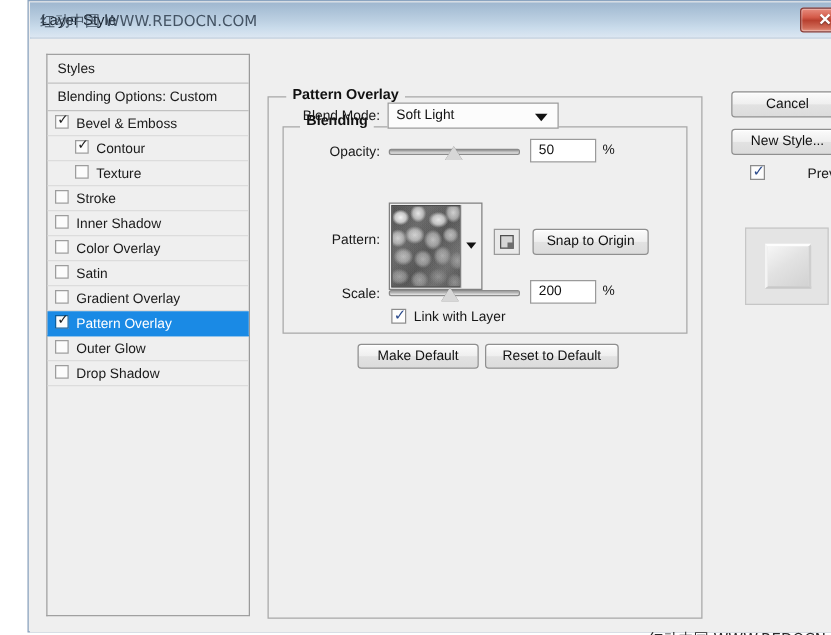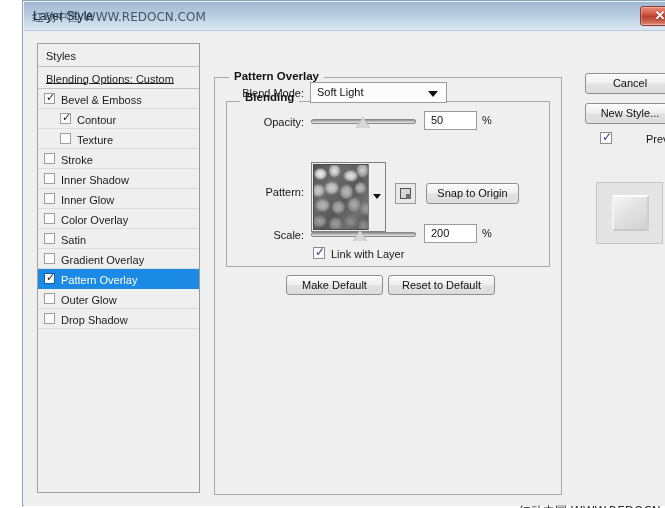--- a/index.html
+++ b/index.html
@@ -130,7 +130,6 @@
     height: 22px;
     line-height: 22px;
     border-bottom: 1px solid #c2c2c2;
-    text-decoration: underline;
   }
   .sl-row.effect {
     padding-left: 6px;

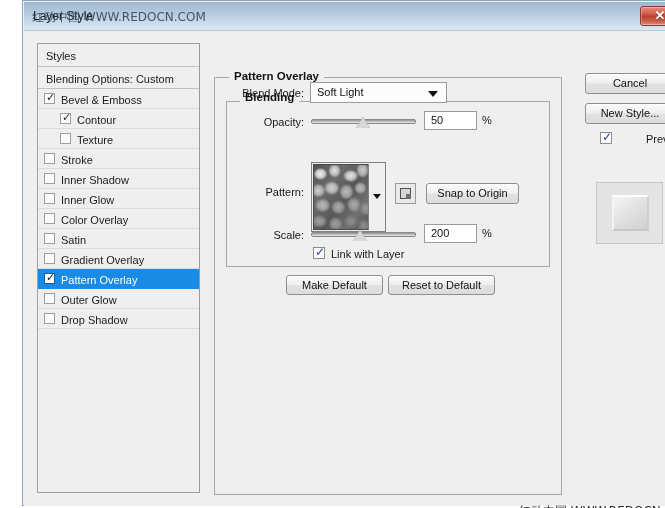--- a/index.html
+++ b/index.html
@@ -494,9 +494,6 @@
         <span class="sl-cb"></span><span class="sl-label">Inner Shadow</span>
       </div>
       <div class="sl-row effect">
-        <span class="sl-cb"></span><span class="sl-label">Inner Glow</span>
-      </div>
-      <div class="sl-row effect">
         <span class="sl-cb"></span><span class="sl-label">Color Overlay</span>
       </div>
       <div class="sl-row effect">

